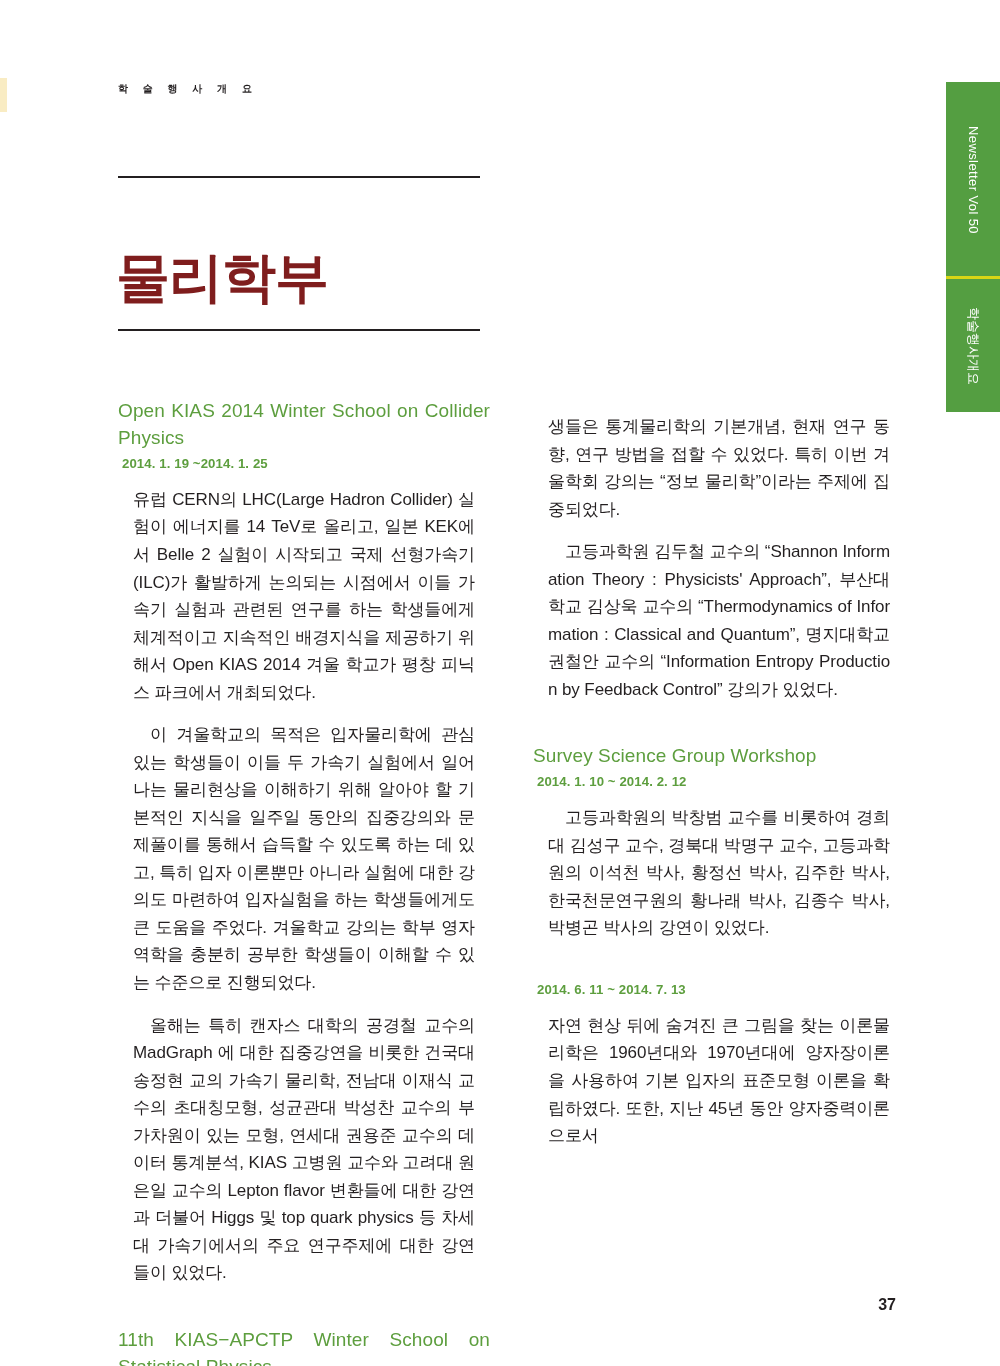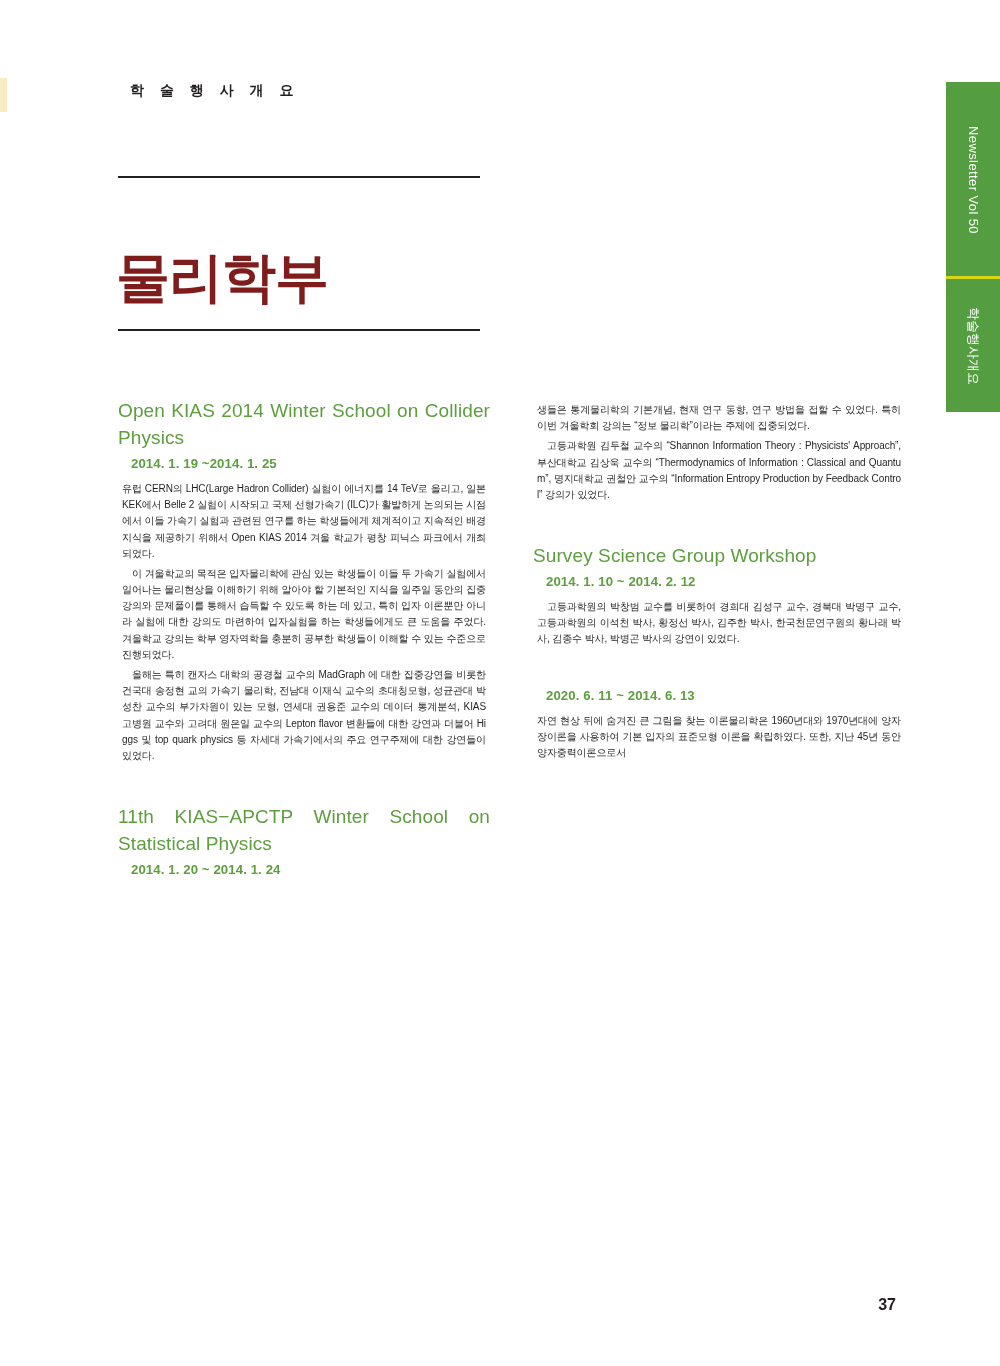--- a/index.html
+++ b/index.html
@@ -71,11 +71,10 @@
     position: absolute;
     left: 118px;
     top: 82px;
-    font-size: 14px;
+    font-size: 10px;
     letter-spacing: 6px;
     color: #231f20;
     font-weight: 600;
-    margin-left: 12px;
   }
   .rule {
     position: absolute;

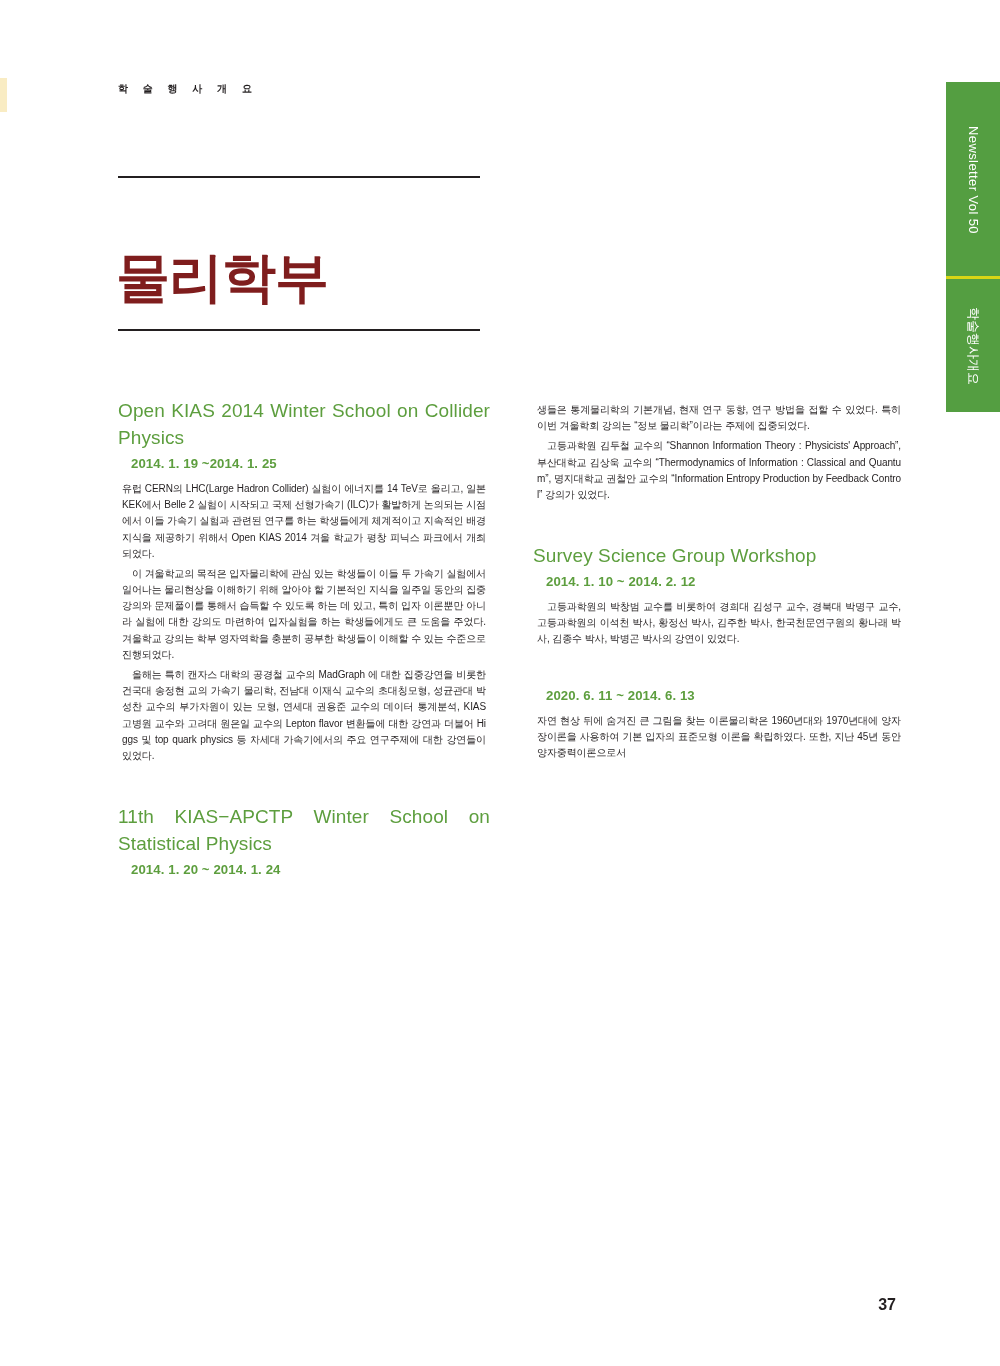--- a/index.html
+++ b/index.html
@@ -127,8 +127,8 @@
     letter-spacing: .1px;
   }
   p.art-para {
-    margin: 4px;
-    font-size: 10px;
+    margin: 15px;
+    font-size: 17px;
     line-height: 1.62;
     color: #231f20;
     text-align: justify;

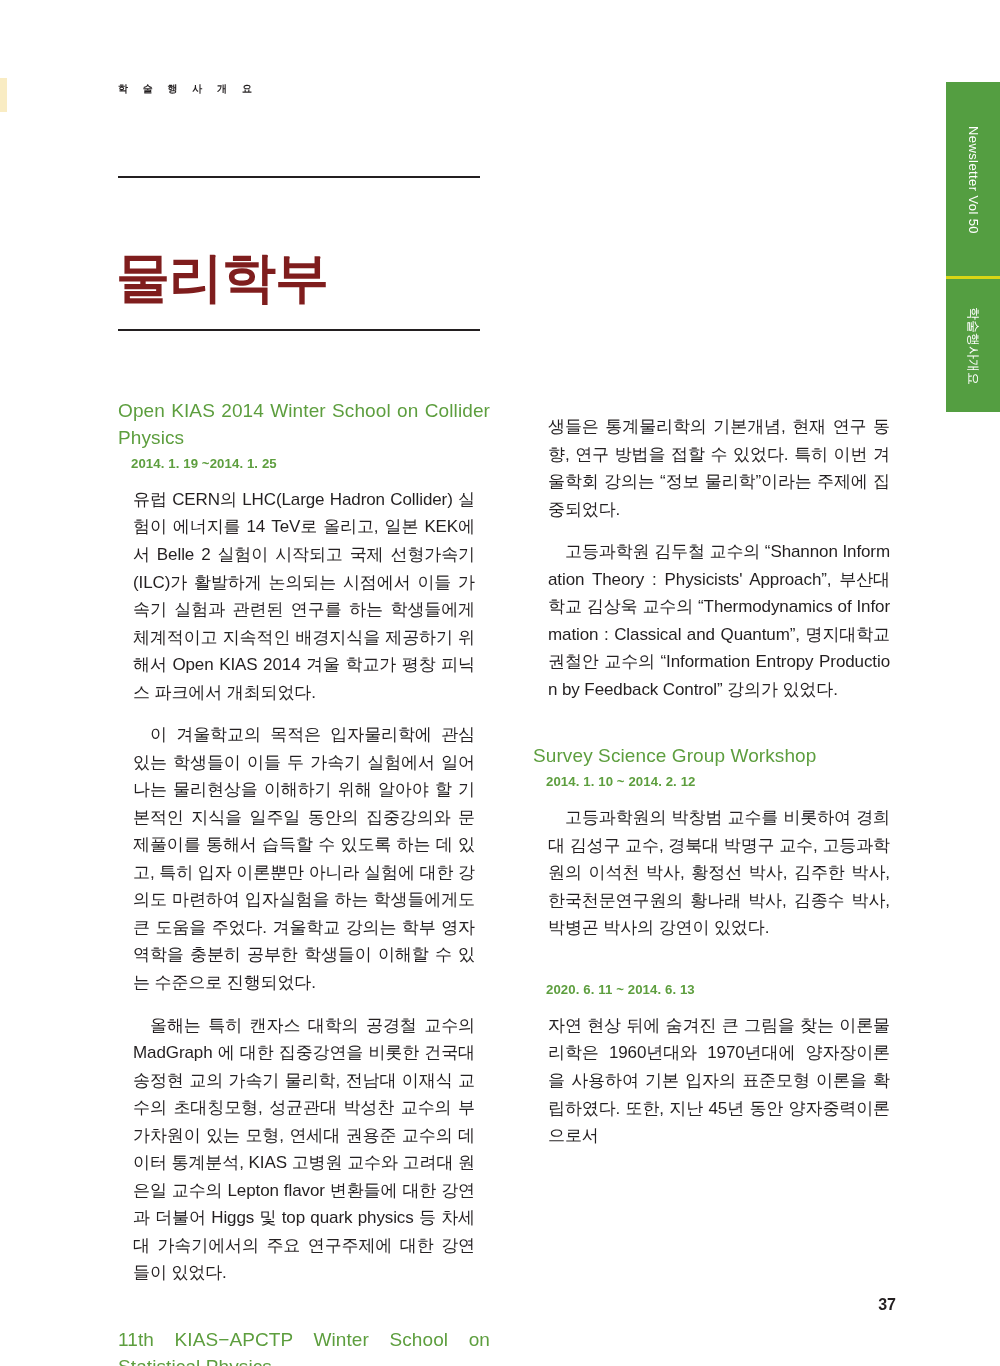--- a/index.html
+++ b/index.html
@@ -120,7 +120,7 @@
     letter-spacing: .1px;
   }
   .art-date {
-    margin: 0 0 10px 13px;
+    margin: 0 0 10px 4px;
     font-size: 13.2px;
     font-weight: 700;
     color: #5d9e3e;

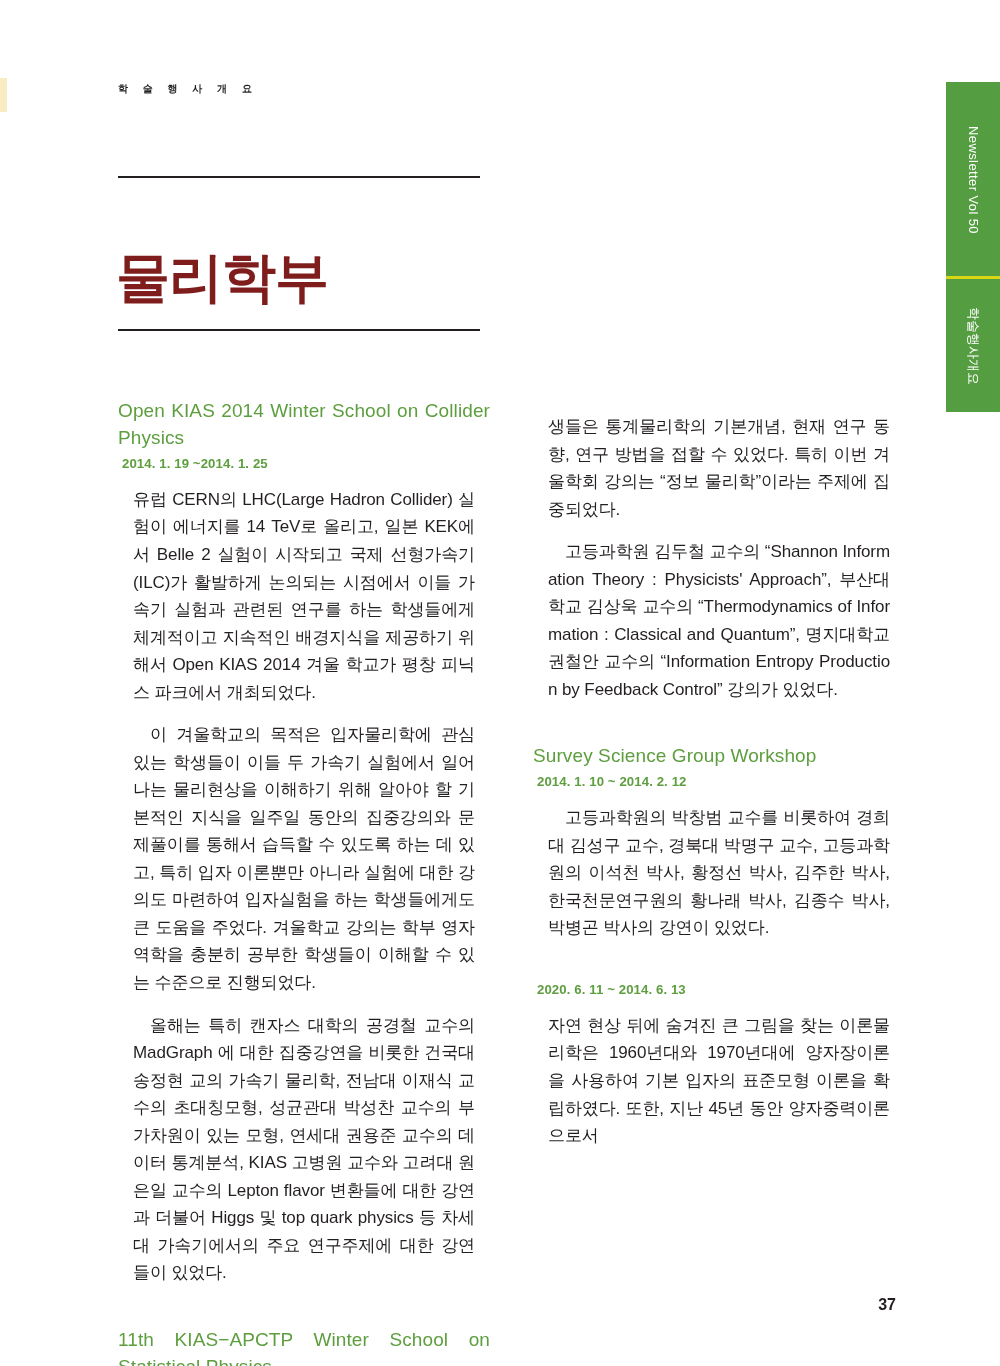--- a/index.html
+++ b/index.html
@@ -194,7 +194,7 @@
       <p class="art-para indent">고등과학원의 박창범 교수를 비롯하여 경희대 김성구 교수, 경북대 박명구 교수, 고등과학원의 이석천 박사, 황정선 박사, 김주한 박사, 한국천문연구원의 황나래 박사, 김종수 박사, 박병곤 박사의 강연이 있었다.</p>
     </div>
     <div class="article">
-      <div class="art-date">2020. 6. 11 ~ 2014. 6. 13</div>
+      <div class="art-date">2014. 6. 11 ~ 2014. 7. 13</div>
       <p class="art-para">자연 현상 뒤에 숨겨진 큰 그림을 찾는 이론물리학은 1960년대와 1970년대에 양자장이론을 사용하여 기본 입자의 표준모형 이론을 확립하였다. 또한, 지난 45년 동안 양자중력이론으로서</p>
     </div>
   </div>

